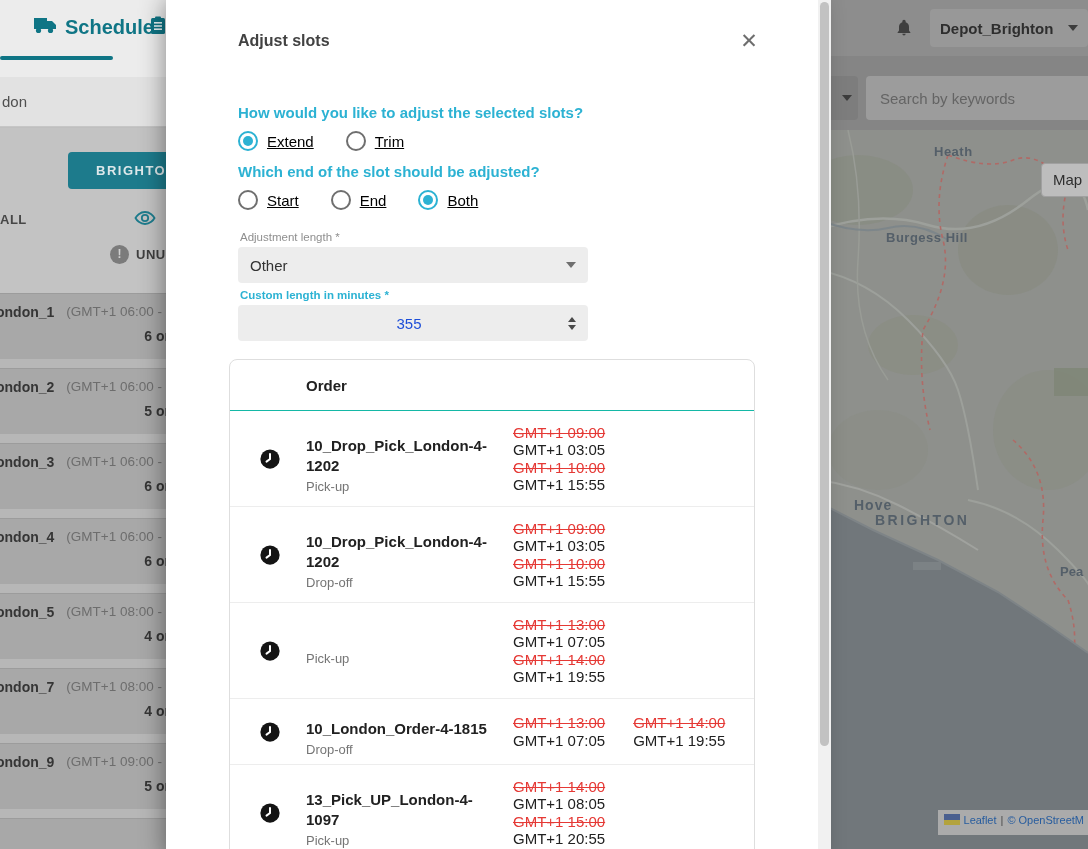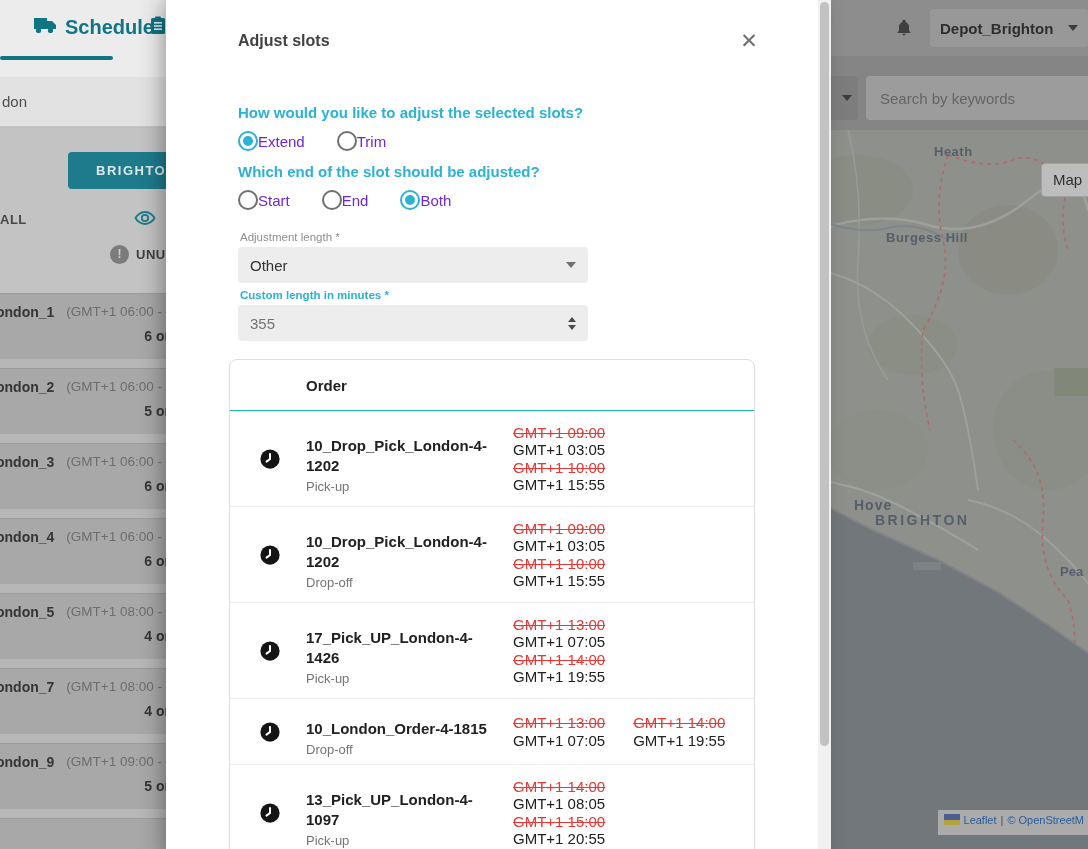--- a/index.html
+++ b/index.html
@@ -86,7 +86,7 @@
   .radio.sel { border-color:#2cb2d3; }
   .radio.sel::after { content:""; position:absolute; left:3px; top:3px; width:10px; height:10px;
     border-radius:50%; background:#2cb2d3; }
-  .radio-label { margin-left:0; font-size:15px; color:#6d28d9; }
+  .radio-label { margin-left:9px; font-size:15px; color:#000000;text-decoration:underline; }
   .field-label { position:absolute; left:74px; font-size:11.5px; }
   .fl-gray { color:#8f8f8f; top:231px; }
   .fl-cyan { color:#2cb2d3; top:289px; font-weight:bold; }

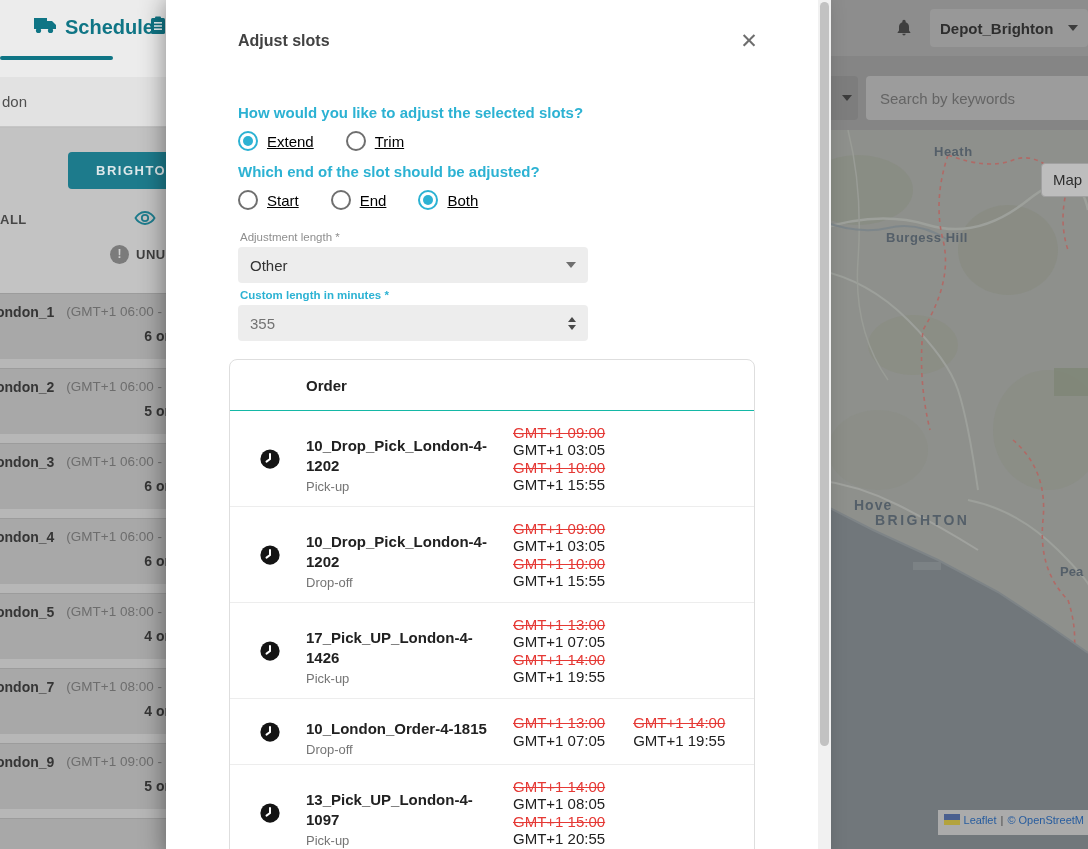--- a/index.html
+++ b/index.html
@@ -97,7 +97,7 @@
     border-top:6px solid #6f6f6f; }
   .number-box { position:absolute; left:72px; top:305px; width:350px; height:36px; background:#ededed;
     border-radius:4px; display:flex; align-items:center; padding:0 12px; }
-  .number-value { flex:1; font-size:15px; color:#737373; }
+  .number-value { flex:1; font-size:15px; color:#1d4ed8;text-align:center; }
   .spinner { display:flex; flex-direction:column; align-items:center; line-height:6px; }
   .spin-up { width:0; height:0; border-left:4px solid transparent; border-right:4px solid transparent;
     border-bottom:5px solid #4a4a4a; margin-bottom:3px; }

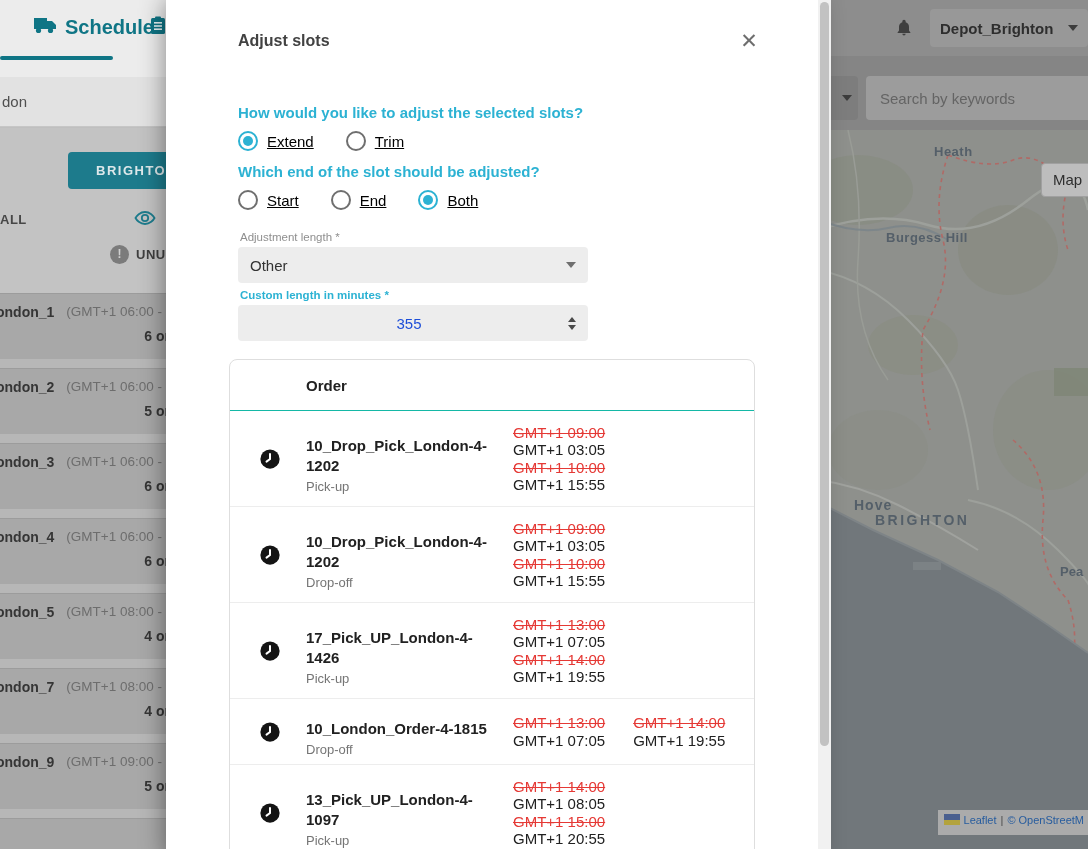--- a/index.html
+++ b/index.html
@@ -390,7 +390,6 @@
             </svg>
         </span>
         <div class="order-main">
-          <div class="order-name">17_Pick_UP_London-4-1426</div>
           <div class="order-type">Pick-up</div>
         </div>
         <div class="times">

